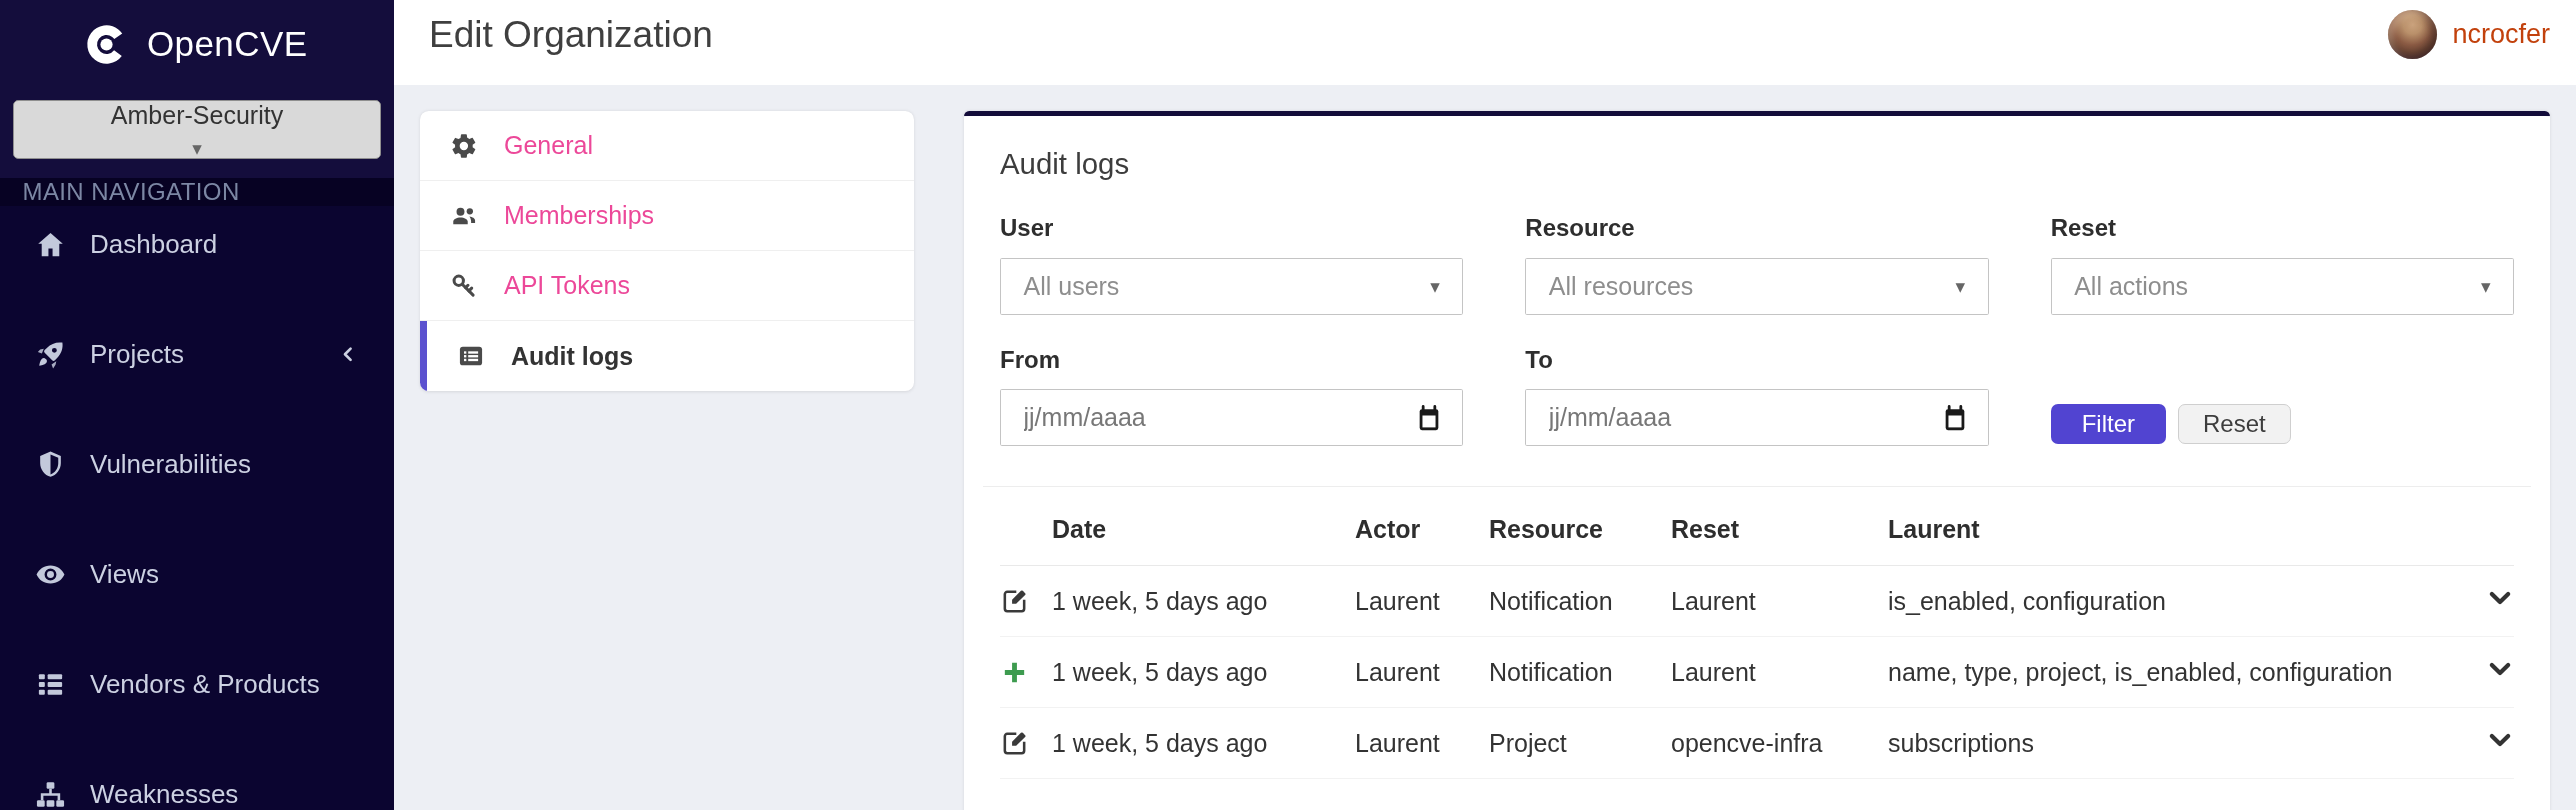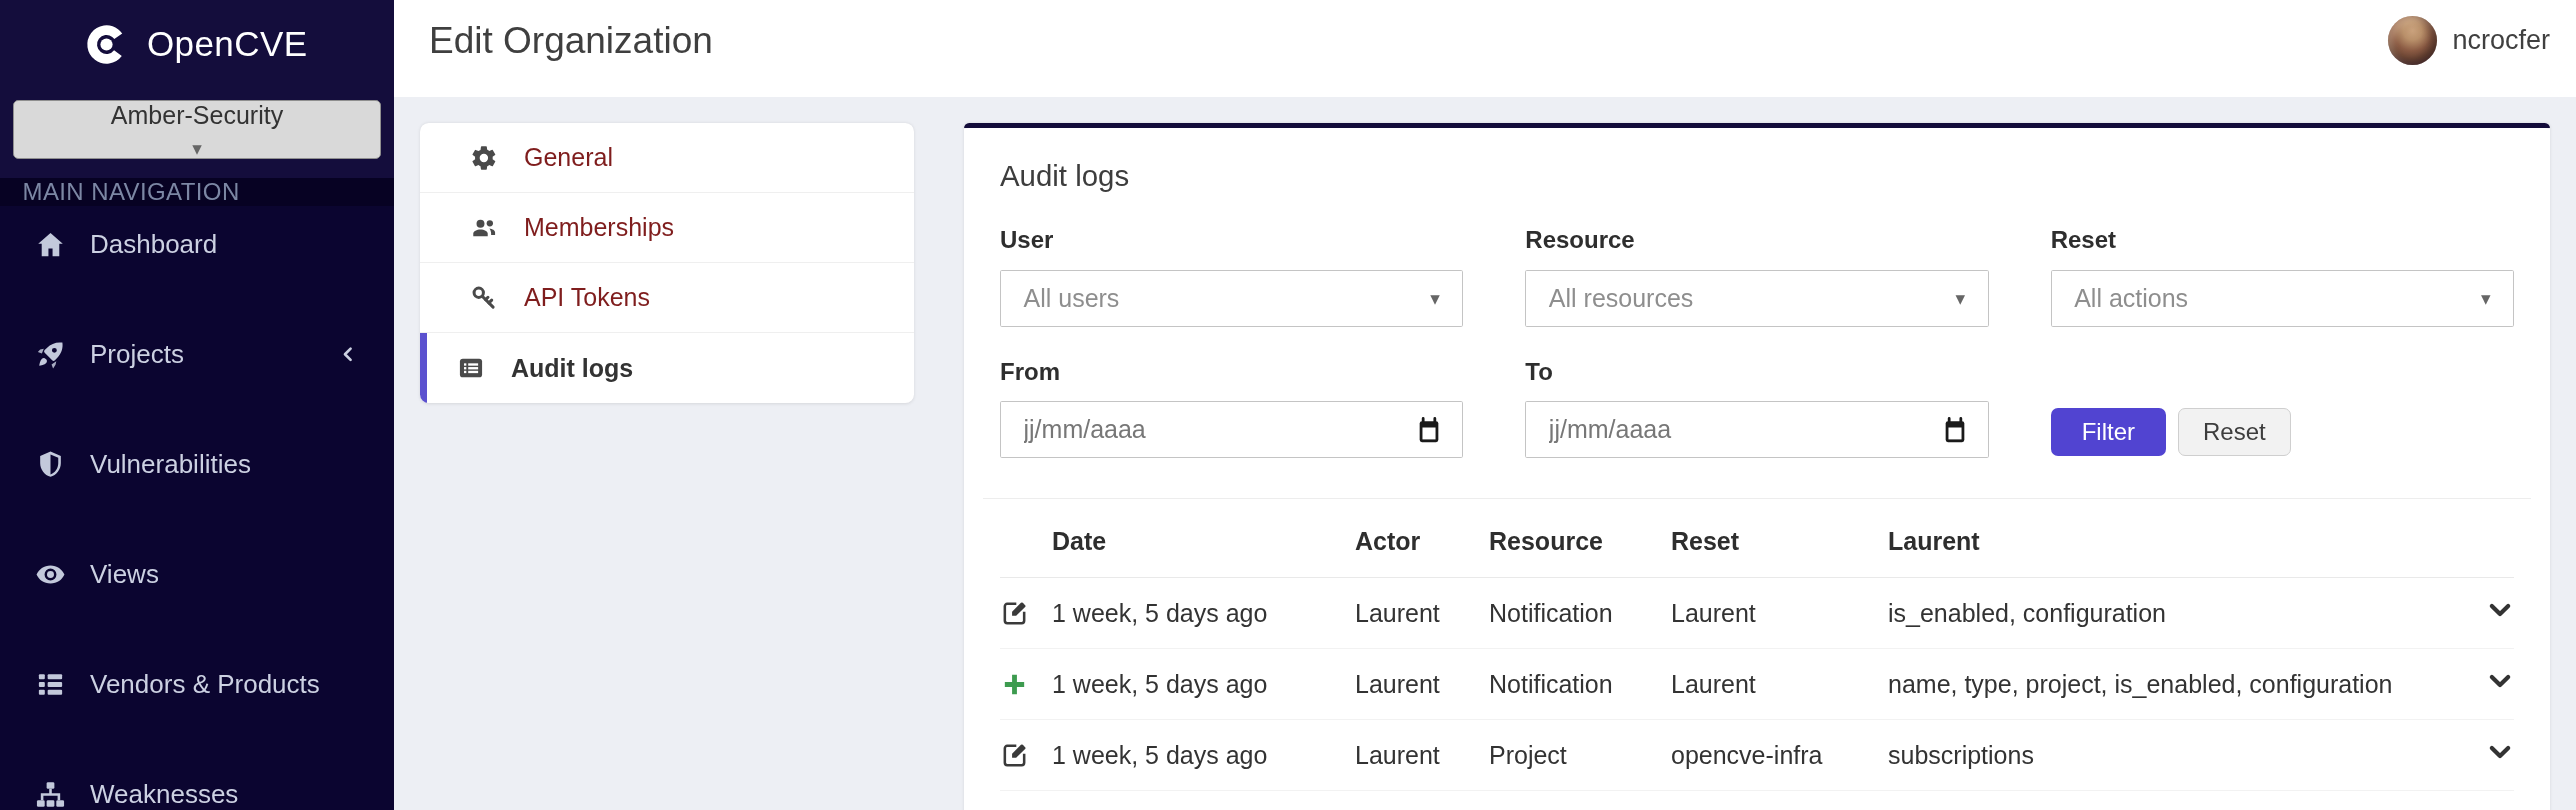--- a/index.html
+++ b/index.html
@@ -41,7 +41,7 @@
 
   
   .main-col { flex:1; display:flex; flex-direction:column; min-width:0; }
-  .topbar { height:97px; background:#ffffff; display:flex; align-items:center; padding:0 26px 16px 35px;text-align:right; }
+  .topbar { height:85px; background:#ffffff; display:flex; align-items:center; padding:0 26px 16px 35px;text-align:right; }
   .page-title { font-size:37px; color:#3f3f3f; font-weight:500; }
   .user-box { margin-left:auto; display:flex; align-items:center; gap:15.6px; cursor:pointer; }
   .avatar {

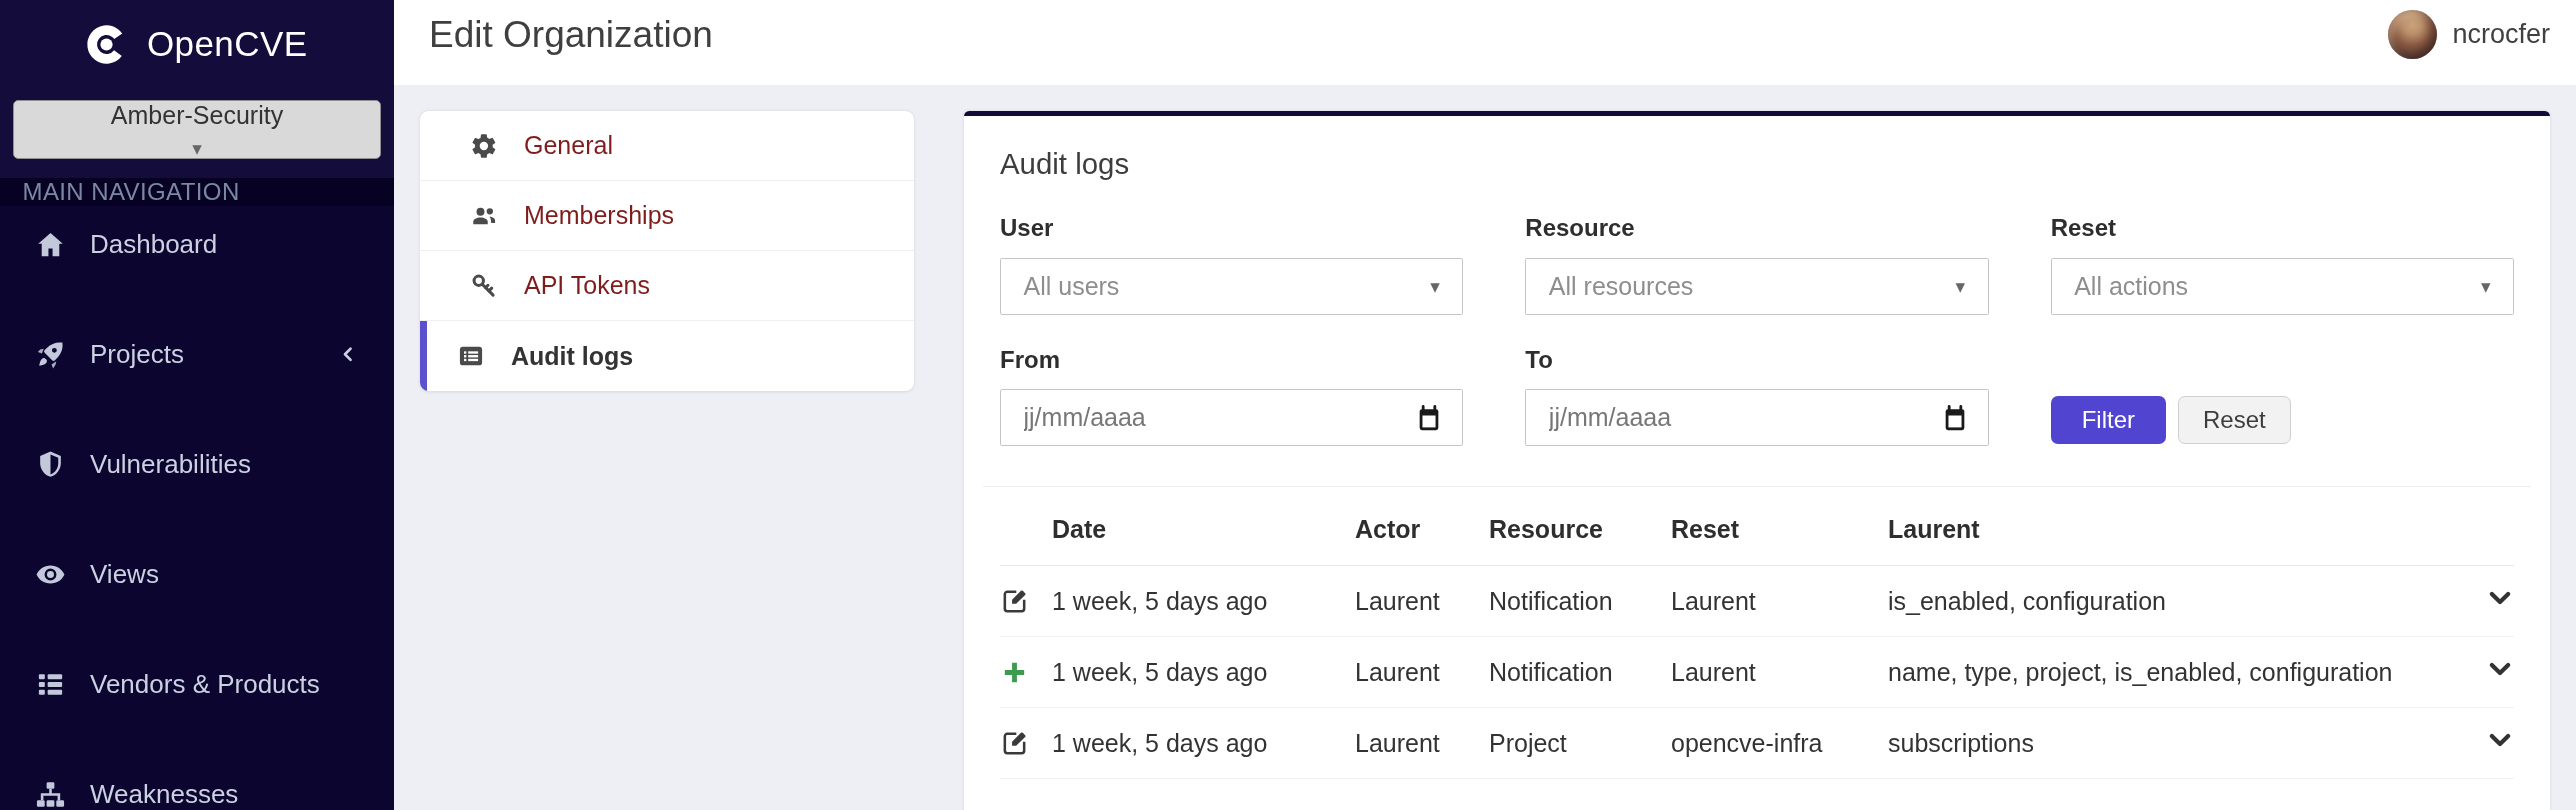--- a/index.html
+++ b/index.html
@@ -50,7 +50,7 @@
       radial-gradient(circle at 50% 30%, #caa27d 0%, #b9906a 22%, #8a5a43 48%, #6e4836 66%, #553a3e 85%, #463440 100%);
     box-shadow: inset -5.2px -3.5px 8.7px rgba(40,20,20,.45), inset 4.3px 5.2px 7px rgba(255,230,200,.35);
   }
-  .user-name { font-size:27px; color:#404040; font-weight:500; }
+  .user-name { font-size:27px; color:#c2410c; font-weight:500; }
 
   .content { flex:1; padding:26px 26px 0; display:flex; gap:50px; overflow:hidden; }
 

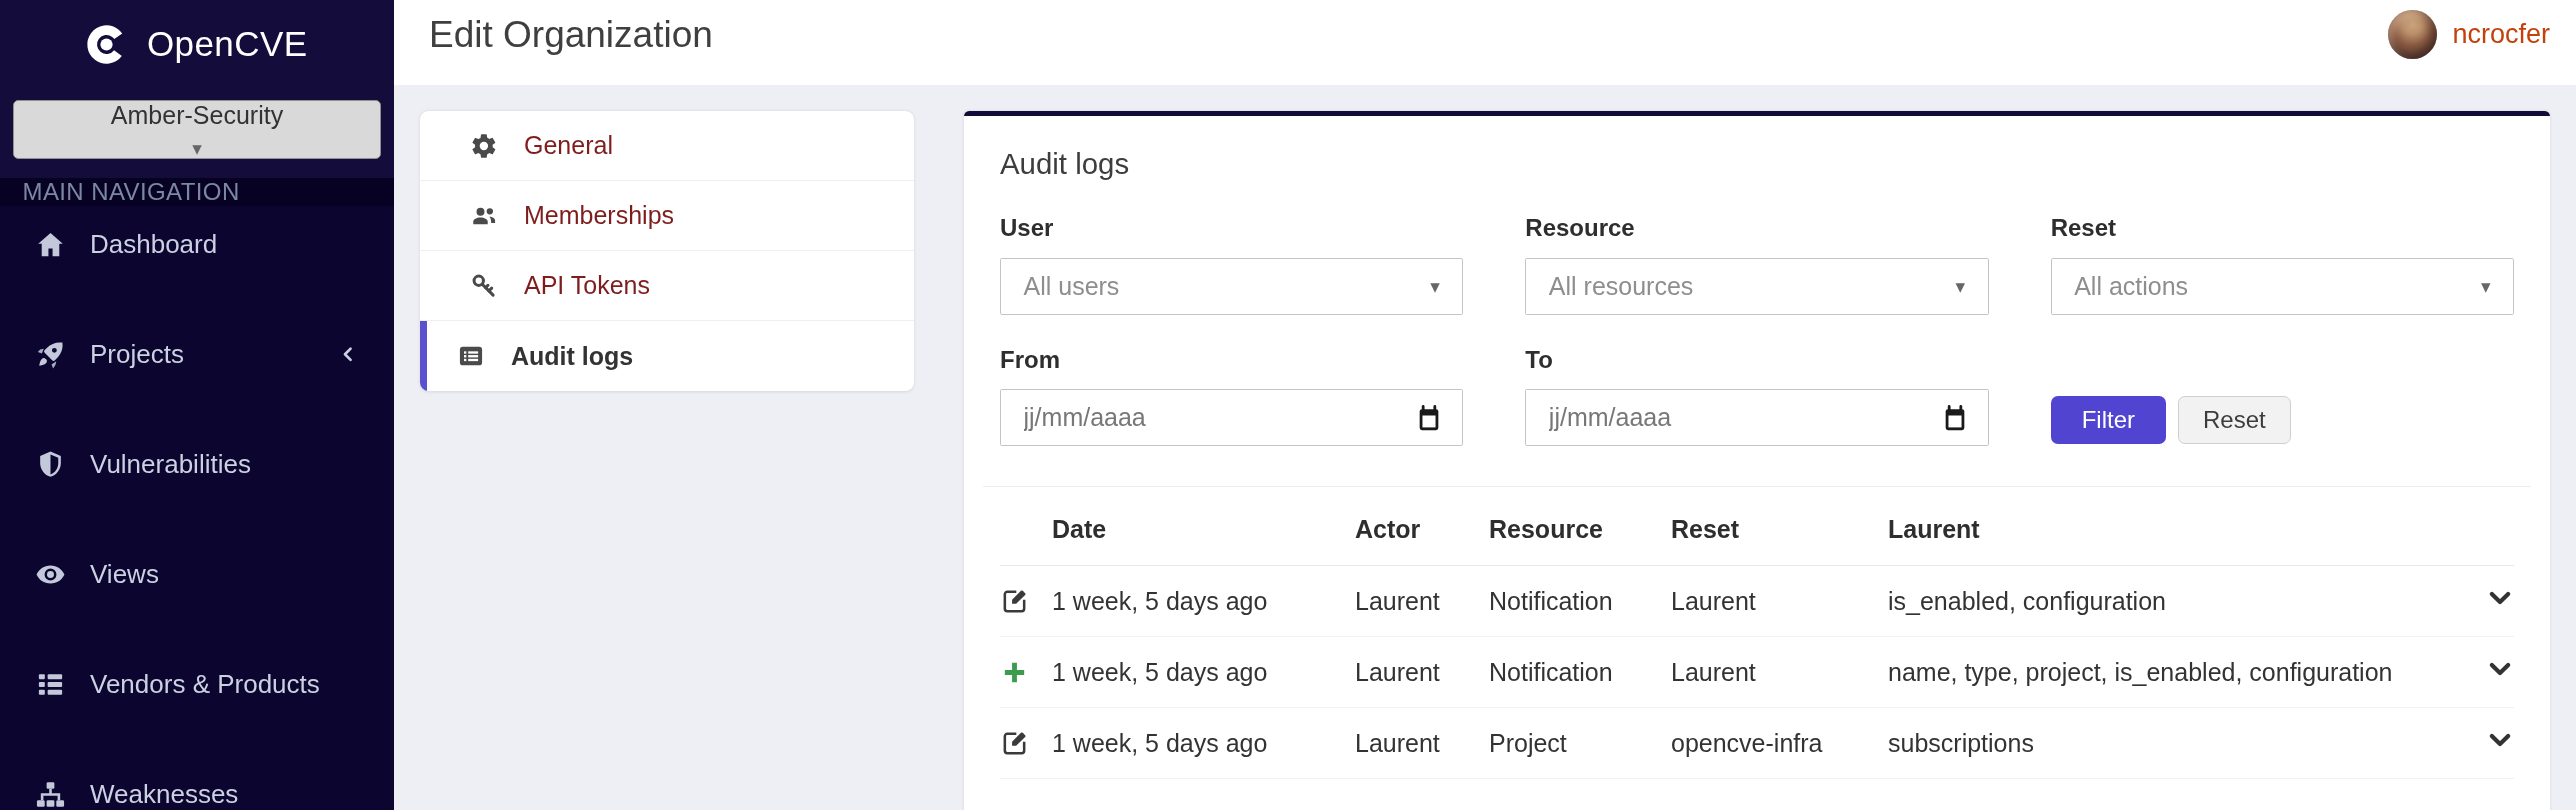--- a/index.html
+++ b/index.html
@@ -61,7 +61,7 @@
   }
   .settings-item {
     height:70px; display:flex; align-items:center; gap:26px;
-    padding-left:50px; font-size:25px; color:#7f1d1d;
+    padding-left:30px; font-size:25px; color:#ec4899;
     border-bottom:0.9px solid #efefef; cursor:pointer;
   }
   .settings-item:last-child { border-bottom:none; }

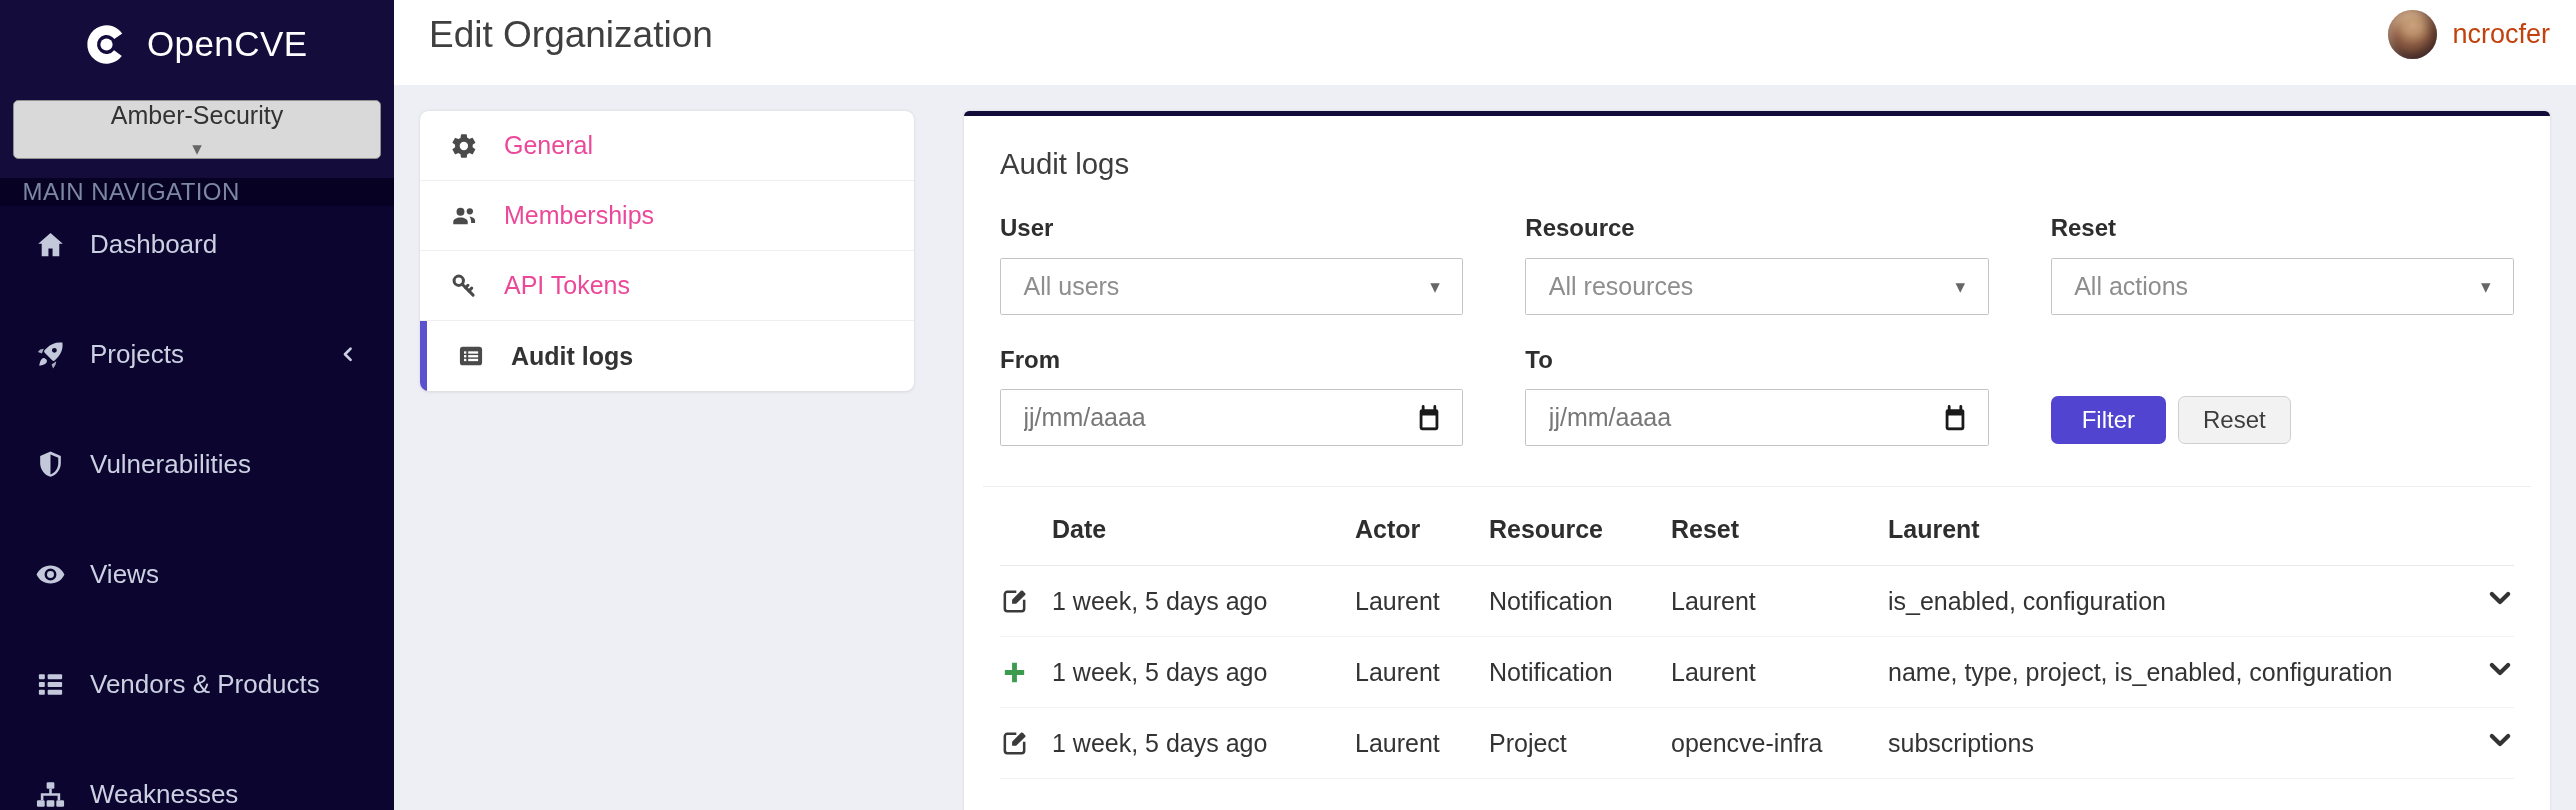--- a/index.html
+++ b/index.html
@@ -90,7 +90,7 @@
   .date-input::placeholder { color:#777; }
   .cal-icon { position:absolute; right:19px; top:14.7px; width:28px; height:28px; color:#1a1a1a; pointer-events:none; }
   .btn-row { display:flex; gap:12px; align-self:end; margin-bottom:2.6px; }
-  .btn { height:48px; border-radius:7px; font-size:24px; font-family:inherit; cursor:pointer; }
+  .btn { height:40px; border-radius:7px; font-size:24px; font-family:inherit; cursor:pointer; }
   .btn-filter { background:#5144d1; color:#fff; border:none; padding:0 31px; }
   .btn-reset { background:#f2f2f2; color:#3d3d3d; border:0.9px solid #cfcfcf; padding:0 24px; }
 

